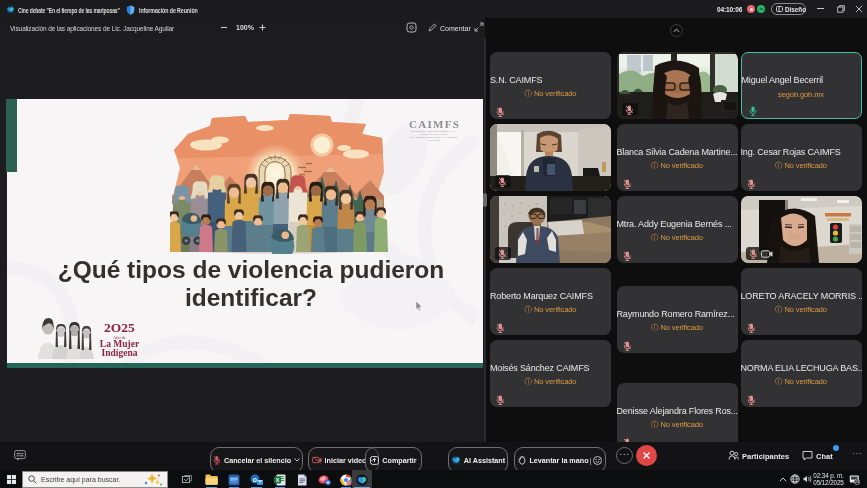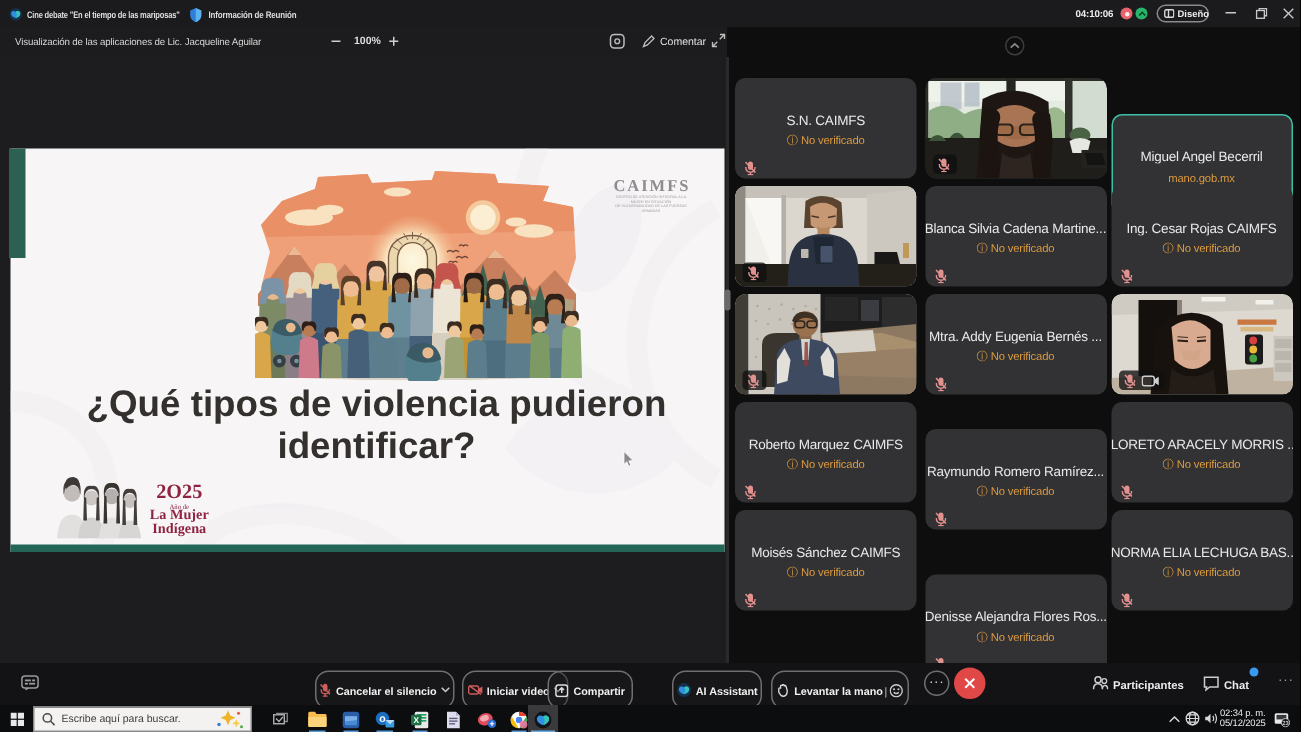--- a/index.html
+++ b/index.html
@@ -15,7 +15,7 @@
   #ctrlbar  { left:0; top:442px; width:867px; height:28px; background:#131315; }
   #taskbar  { left:0; top:470px; width:867px; height:18px; background:#0c0d0f; }
   .tile { position:absolute; width:121px; height:67px; background:#323235; border-radius:7px; }
-  .tname { position:absolute; width:100%; text-align:center; top:23px; font-size:9px; color:#e9e9e9; white-space:nowrap; overflow:hidden; letter-spacing:-0.15px; }
+  .tname { position:absolute; width:100%; top:23px; font-size:9px; color:#e9e9e9; white-space:nowrap; overflow:hidden; letter-spacing:-0.15px; }
   .tver  { position:absolute; width:100%; text-align:center; top:37px; font-size:7.5px; color:#dd9b3f; letter-spacing:-0.1px; }
   .pill { position:absolute; height:17px; border:1px solid #6f6f71; border-radius:9px; color:#f0f0f0;
           font-size:7.2px; font-weight:bold; display:flex; align-items:center; padding:12px 3px; gap:3px; justify-content:center;

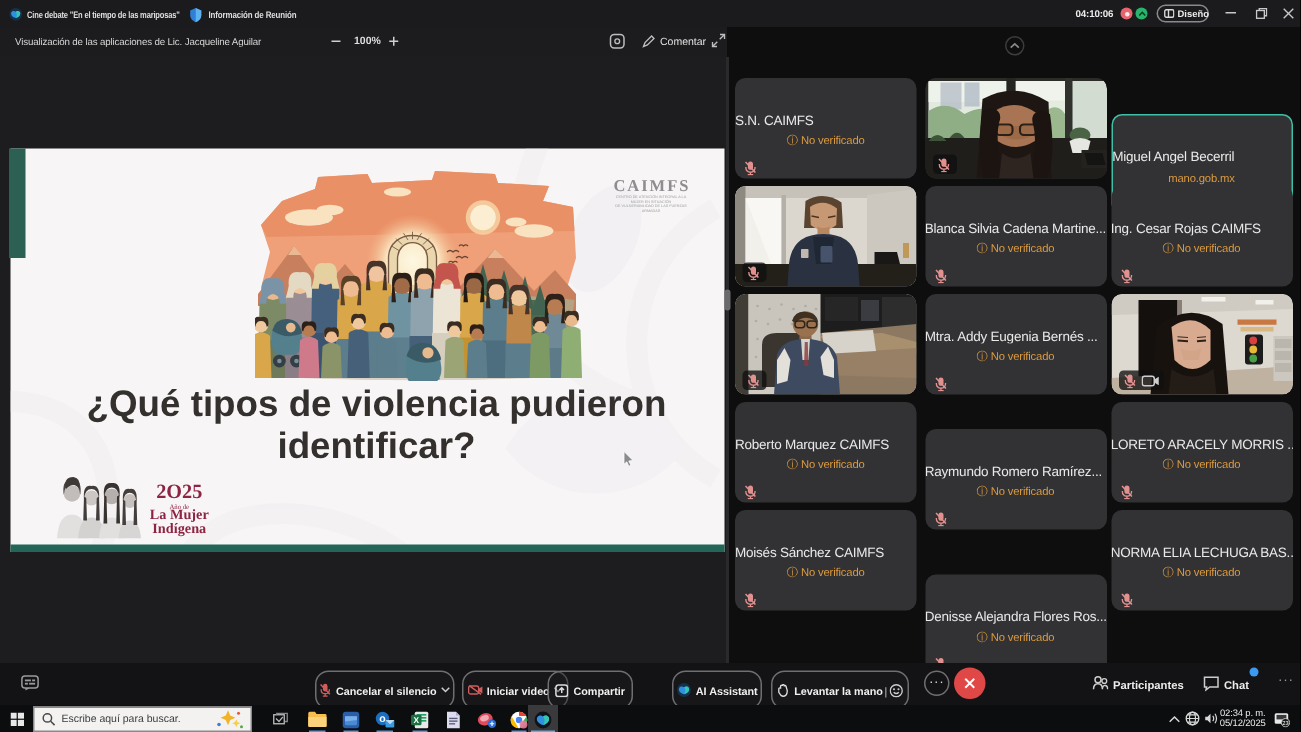--- a/index.html
+++ b/index.html
@@ -315,7 +315,7 @@
       </div>
   </div>
 
-  <div class="tile" style="left:255.5px;top:34px;border:1.5px solid #3fbfa5;margin-top:24px;">
+  <div class="tile" style="left:255.5px;top:34px;border:1.5px solid #3fbfa5;">
     <div class="tname" style="top:22px;">Miguel Angel Becerril</div>
     <div class="tver">mano.gob.mx</div>
     <svg class="abs" style="left:7px;top:53px" width="8" height="10" viewBox="0 0 8 10">

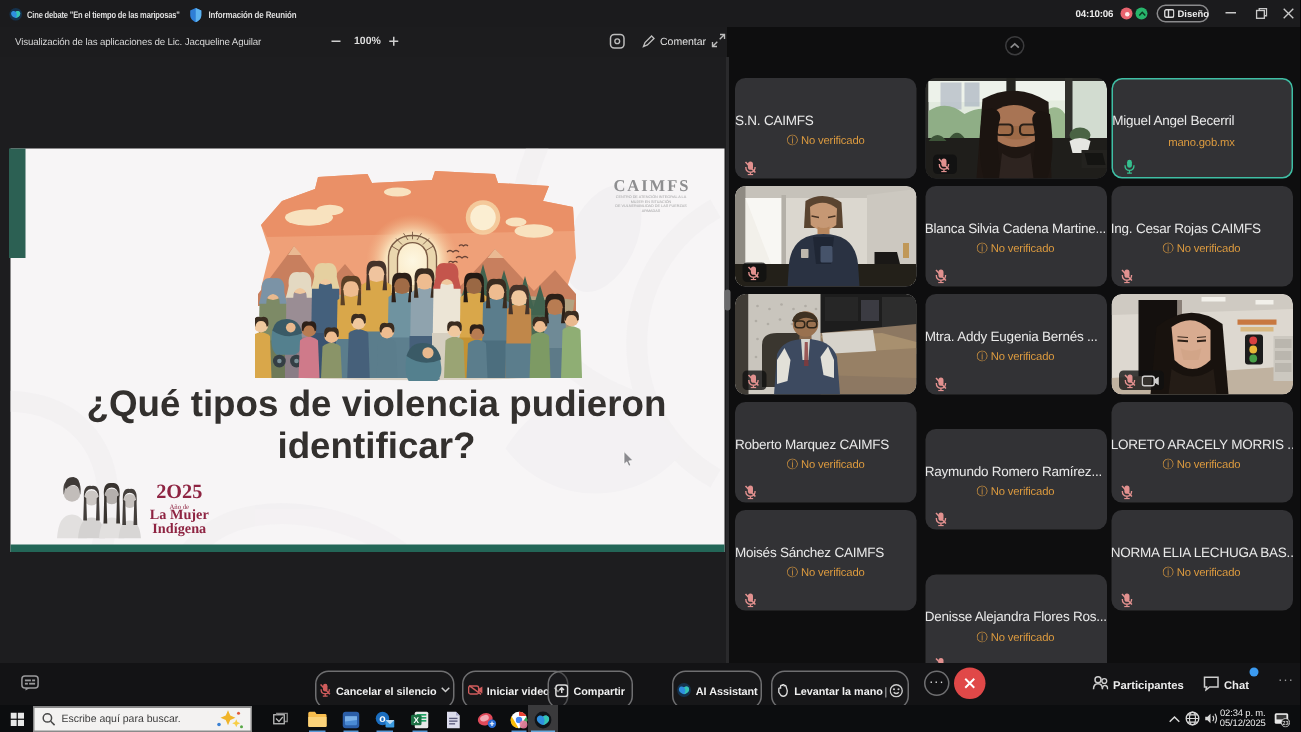--- a/index.html
+++ b/index.html
@@ -317,7 +317,7 @@
 
   <div class="tile" style="left:255.5px;top:34px;border:1.5px solid #3fbfa5;">
     <div class="tname" style="top:22px;">Miguel Angel Becerril</div>
-    <div class="tver">mano.gob.mx</div>
+    <div class="tver">segob.gob.mx</div>
     <svg class="abs" style="left:7px;top:53px" width="8" height="10" viewBox="0 0 8 10">
         <rect x="2.4" y="0.5" width="3.2" height="5.4" rx="1.6" fill="#35c08f"></rect>
         <path d="M1 4.2 Q1 7.6 4 7.6 Q7 7.6 7 4.2 M4 7.6 L4 9.4 M2.4 9.4 L5.6 9.4" stroke="#35c08f" stroke-width="0.9" fill="none"></path>

